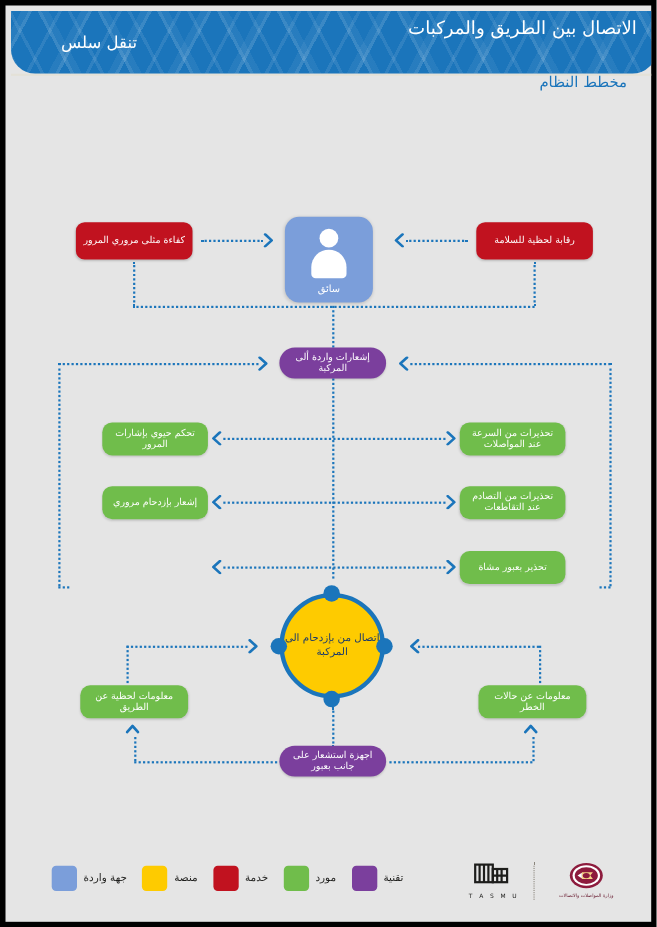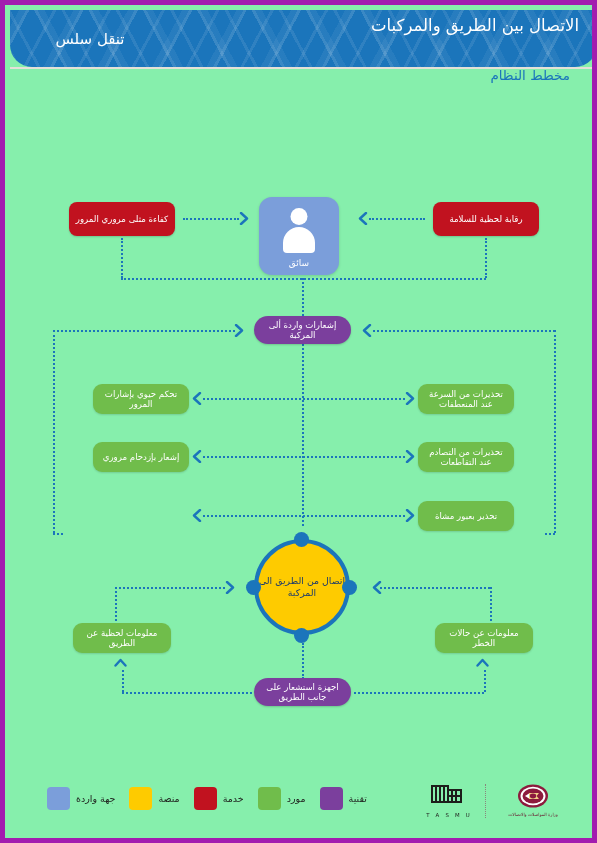--- a/index.html
+++ b/index.html
@@ -12,9 +12,9 @@
   #page{
     position:relative;
     width:597px;height:843px;
-    background:#86efac;
+    background:#e5e5e5;
     box-sizing:border-box;
-    border:5px solid #a21caf;
+    border:5px solid #000000;
     overflow:hidden;
   }
 

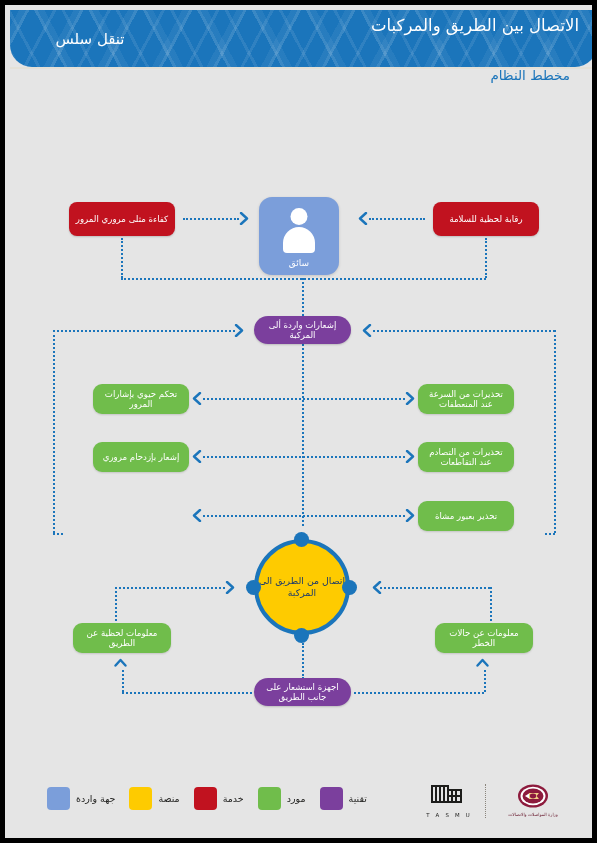--- a/index.html
+++ b/index.html
@@ -250,7 +250,7 @@
   <div class="node green" style="left:88px;top:437px;width:96px;height:30px;">إشعار بإزدحام مروري</div>
   <div class="node green" style="left:88px;top:379px;width:96px;height:30px;">تحكم حيوي بإشارات المرور</div>
 
-  <div class="node green" style="left:413px;top:379px;width:96px;height:30px;">تحذيرات من السرعة عند المنعطفات</div>
+  <div class="node green" style="left:413px;top:379px;width:96px;height:30px;">تحذيرات من السرعة عند المواصلات</div>
   <div class="node green" style="left:413px;top:437px;width:96px;height:30px;">تحذيرات من التصادم عند التقاطعات</div>
   <div class="node green" style="left:413px;top:496px;width:96px;height:30px;">تحذير بعبور مشاة</div>
 

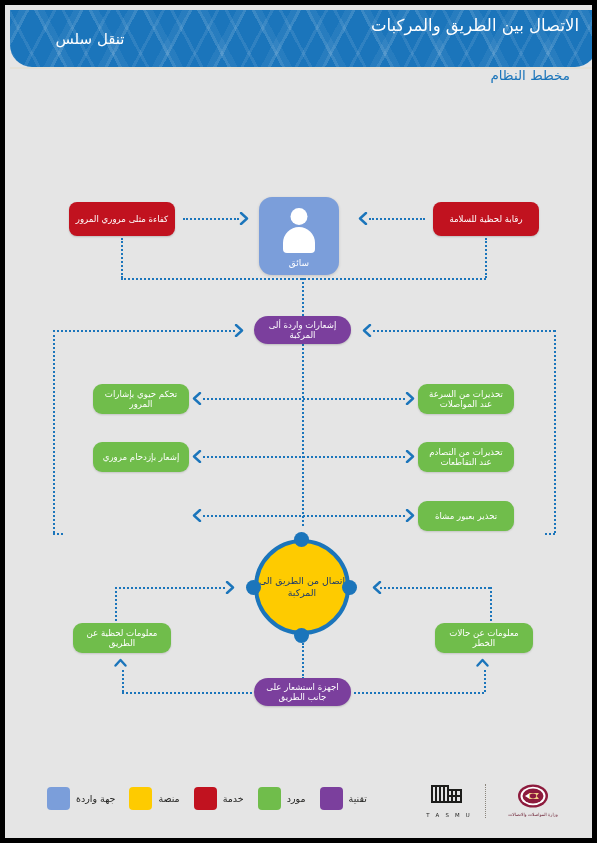--- a/index.html
+++ b/index.html
@@ -294,7 +294,7 @@
   <div class="dot-h" style="left:48px;top:528px;width:10px;"></div>
   <div class="dot-h" style="left:540px;top:528px;width:10px;"></div>
 
-  <div class="hub" style="left:249px;top:534px;">اتصال من الطريق الى المركبة</div>
+  <div class="hub" style="left:249px;top:534px;">اتصال من بإزدحام الى المركبة</div>
   <div class="hub-dot" style="left:289px;top:527px;"></div>
   <div class="hub-dot" style="left:289px;top:623px;"></div>
   <div class="hub-dot" style="left:241px;top:575px;"></div>

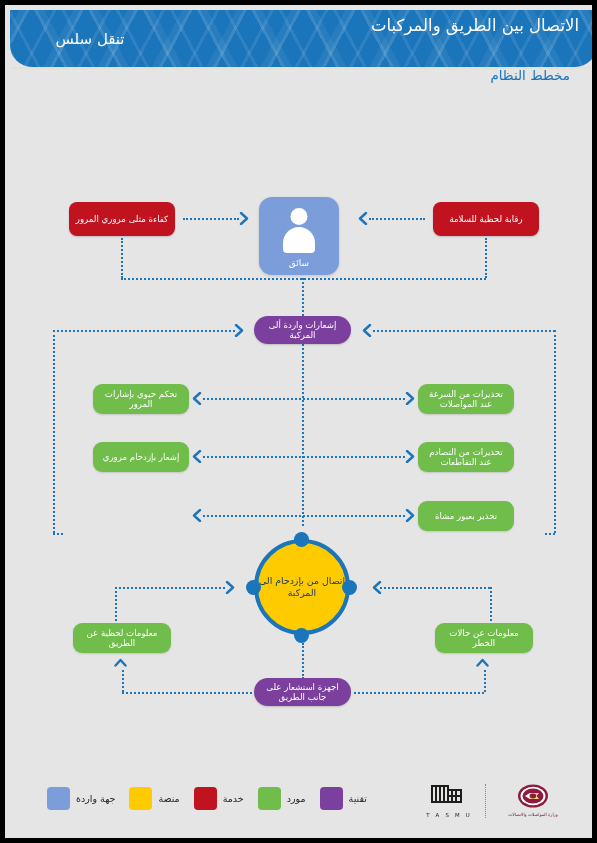--- a/index.html
+++ b/index.html
@@ -335,7 +335,7 @@
   <div class="dot-h" style="left:349px;top:687px;width:130px;"></div>
   <div class="dot-v" style="left:297px;top:638px;height:36px;"></div>
 
-  <div class="node purple" style="left:249px;top:673px;width:97px;height:28px;">اجهزة استشعار على جانب الطريق</div>
+  <div class="node purple" style="left:249px;top:673px;width:97px;height:28px;">اجهزة استشعار على جانب بعبور</div>
 
   <div class="legend">
     <div class="legend-item">

